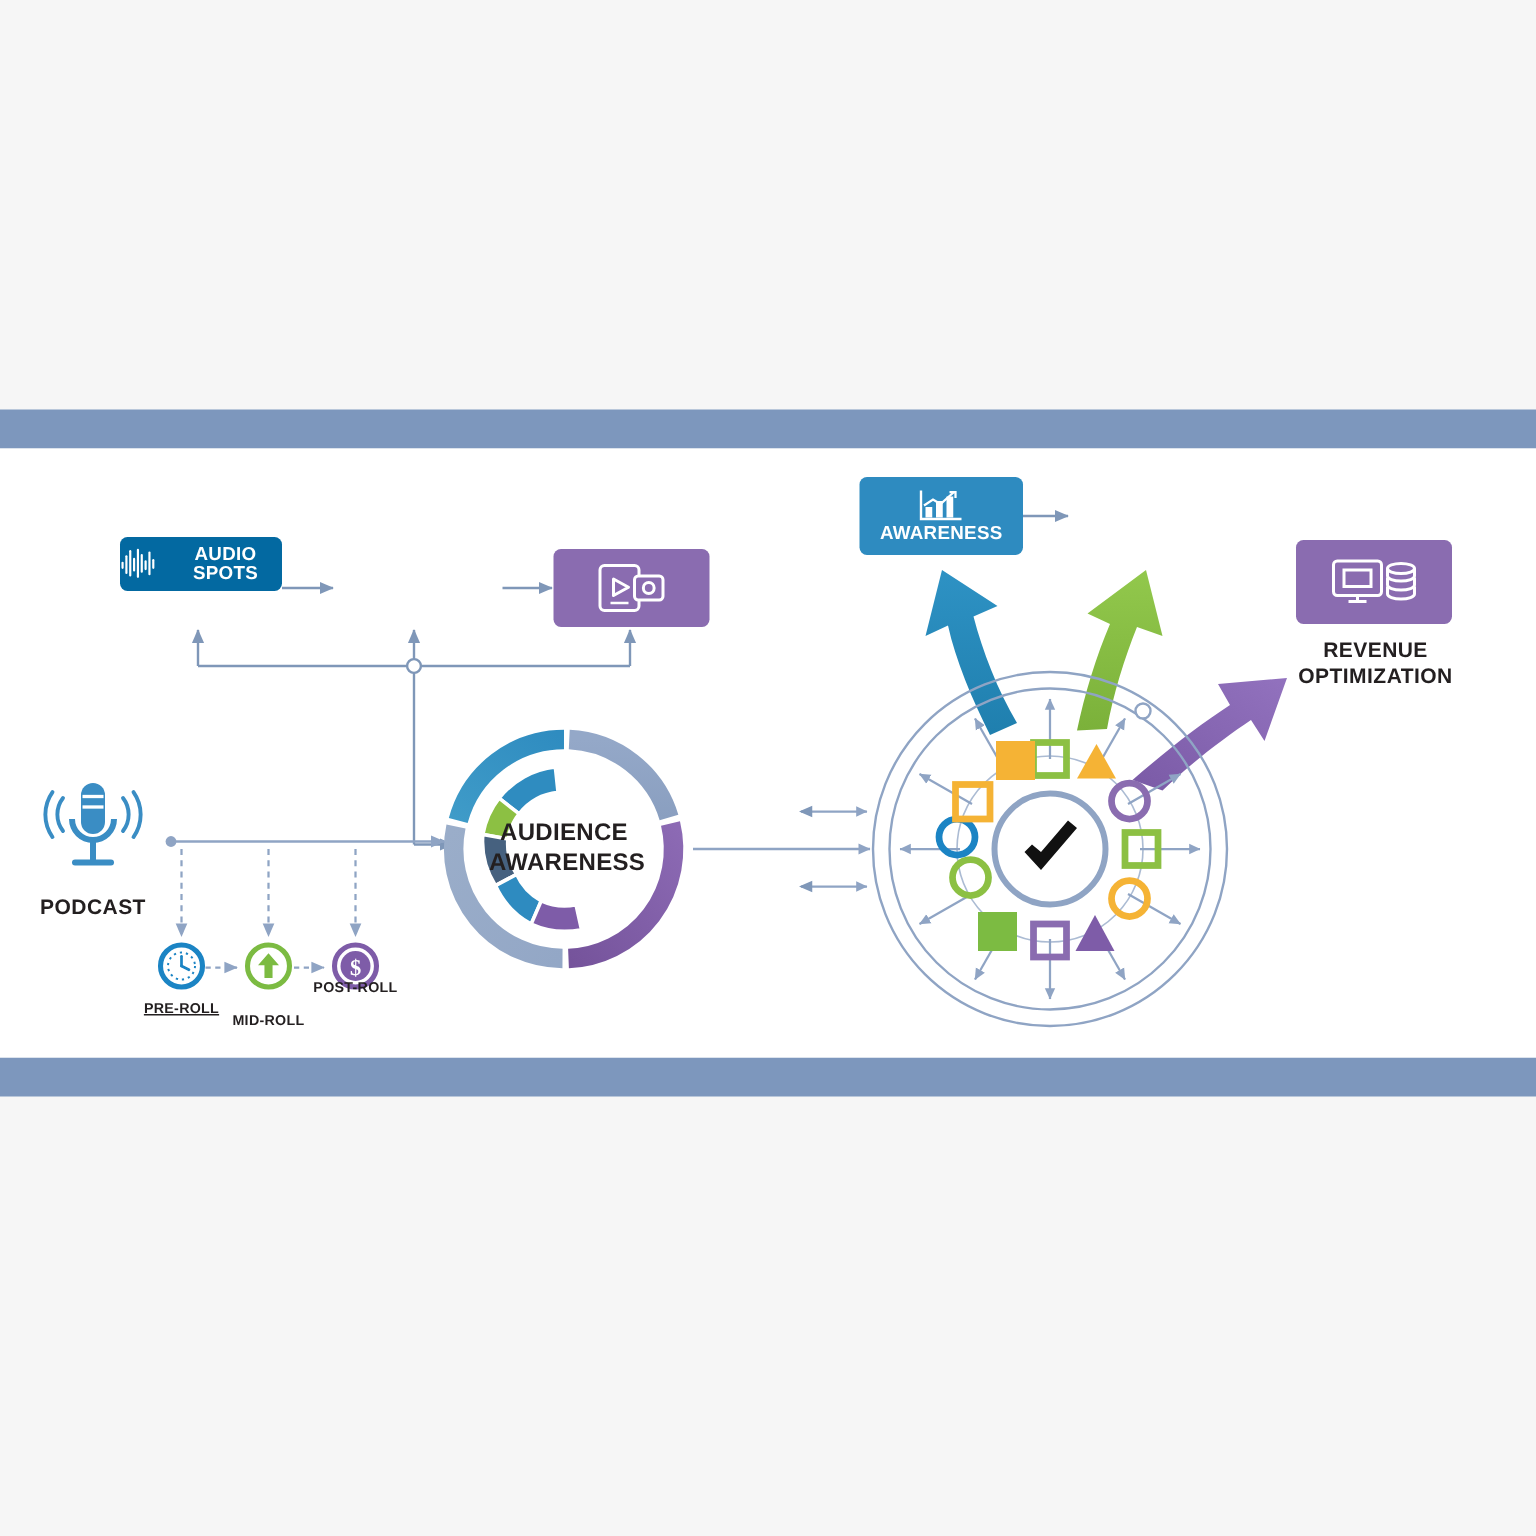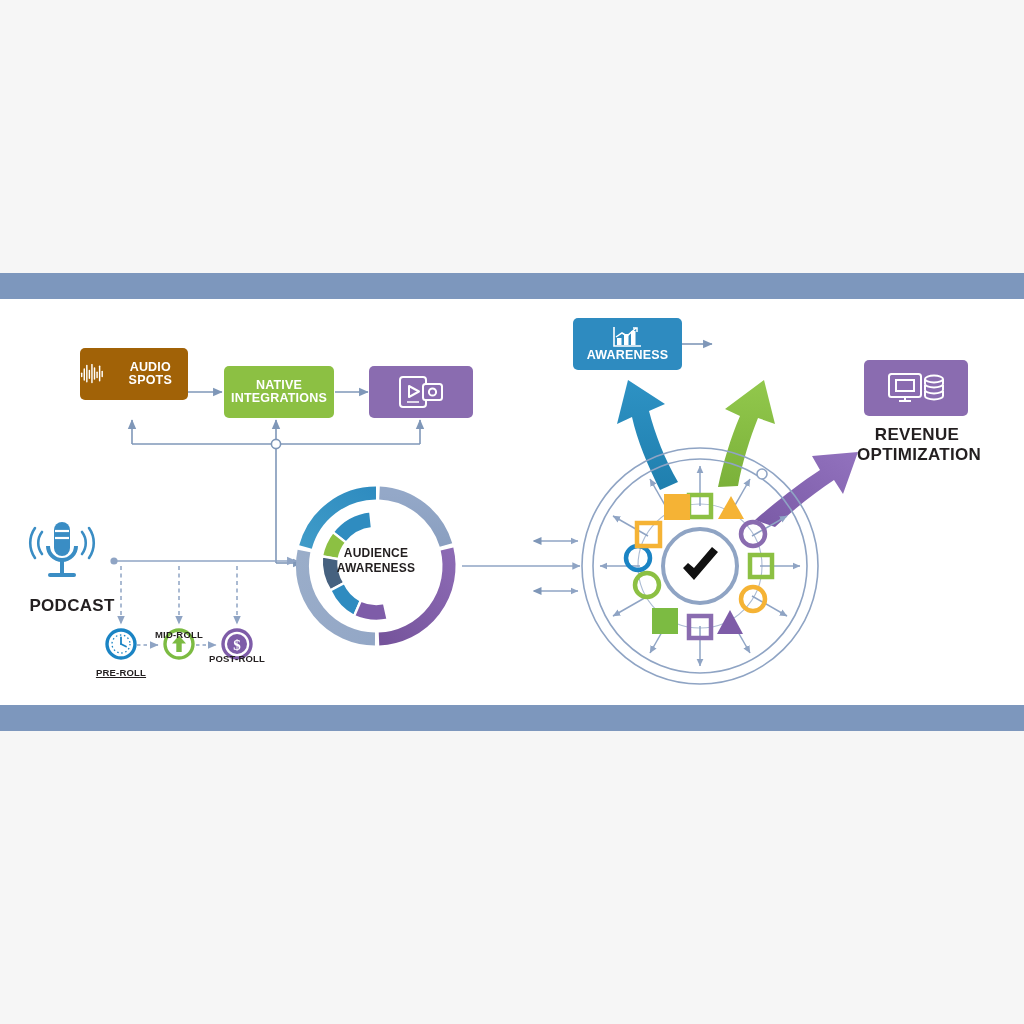--- a/index.html
+++ b/index.html
@@ -248,7 +248,7 @@
     </g>
   </svg>
 
-  <div class="nodebox nb-row" style="left:80px; top:348px; width:108px; height:52px; background:#a16207;">
+  <div class="nodebox nb-row" style="left:80px; top:358px; width:108px; height:36px; background:#0369a1;">
     <svg width="30" height="26" viewBox="0 0 30 26">
       <g stroke="#ffffff" stroke-width="1.7" stroke-linecap="round">
         <line x1="2" y1="12" x2="2" y2="16"></line>

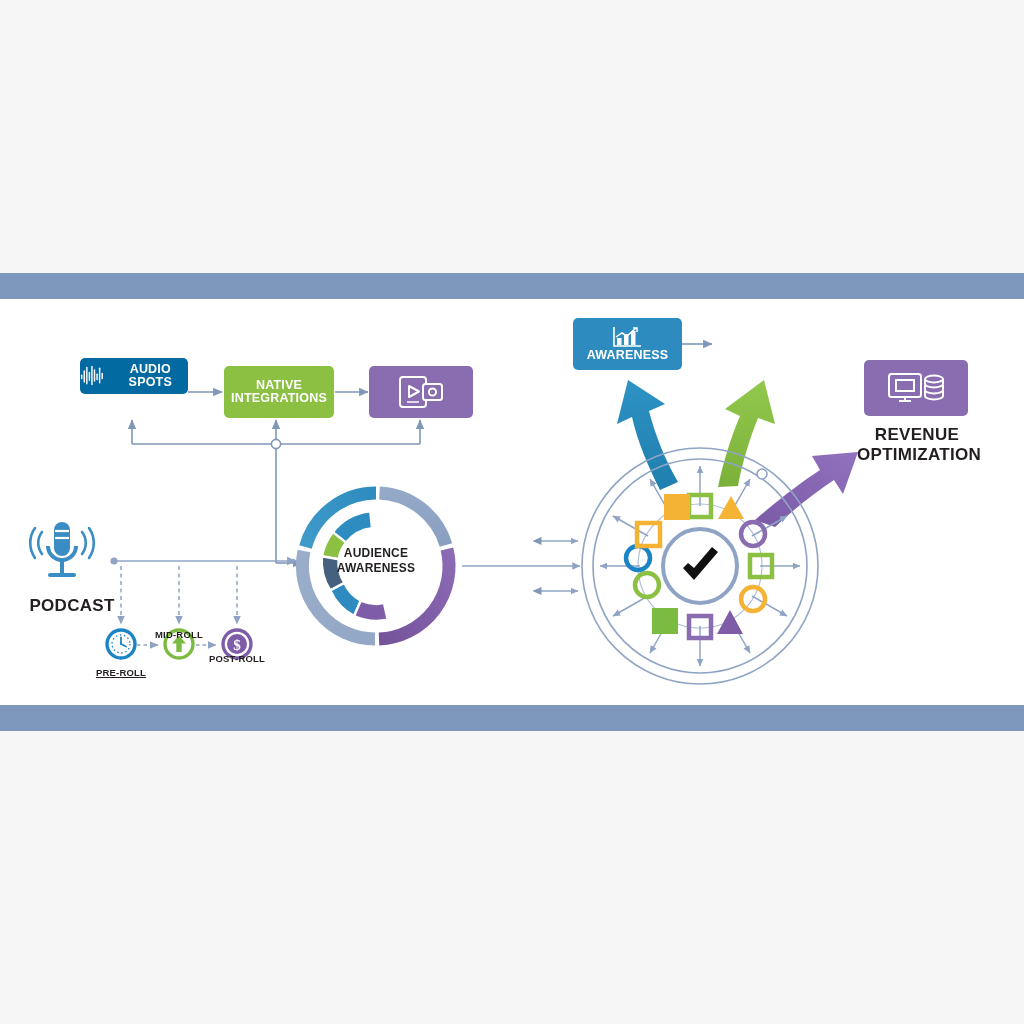--- a/index.html
+++ b/index.html
@@ -265,9 +265,6 @@
     <span class="bx-label">AUDIO SPOTS</span>
   </div>
 
-  <div class="nodebox nb-row" style="left:224px; top:366px; width:110px; height:52px; background:#8cc043;">
-    <span class="bx-label">NATIVE INTEGRATIONS</span>
-  </div>
 
   <div class="nodebox nb-row" style="left:369px; top:366px; width:104px; height:52px; background:#8a6cb0;">
     <svg width="48" height="34" viewBox="0 0 48 34">

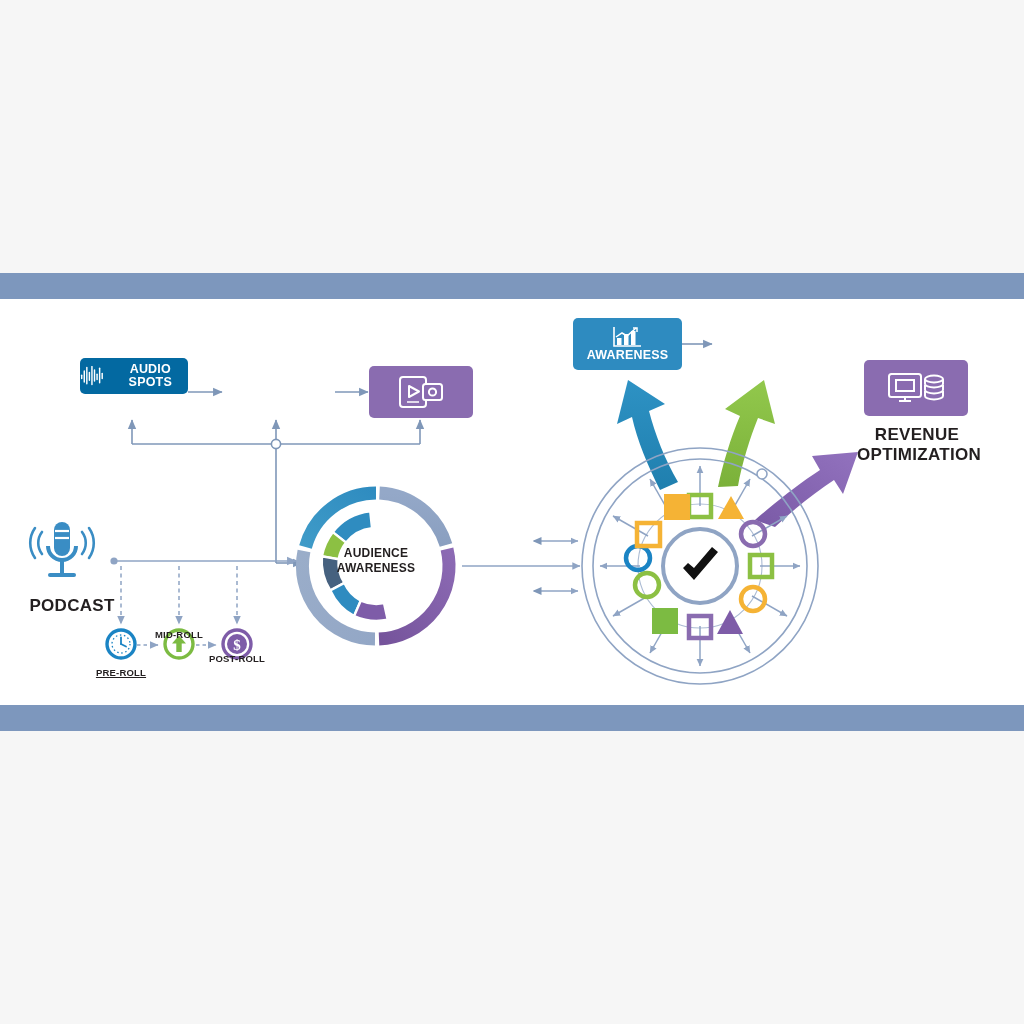--- a/index.html
+++ b/index.html
@@ -57,7 +57,7 @@
 
   .capt {
     position: absolute;
-    font-size: 17px;
+    font-size: 14px;
     font-weight: bold;
     color: #231f20;
     text-align: center;

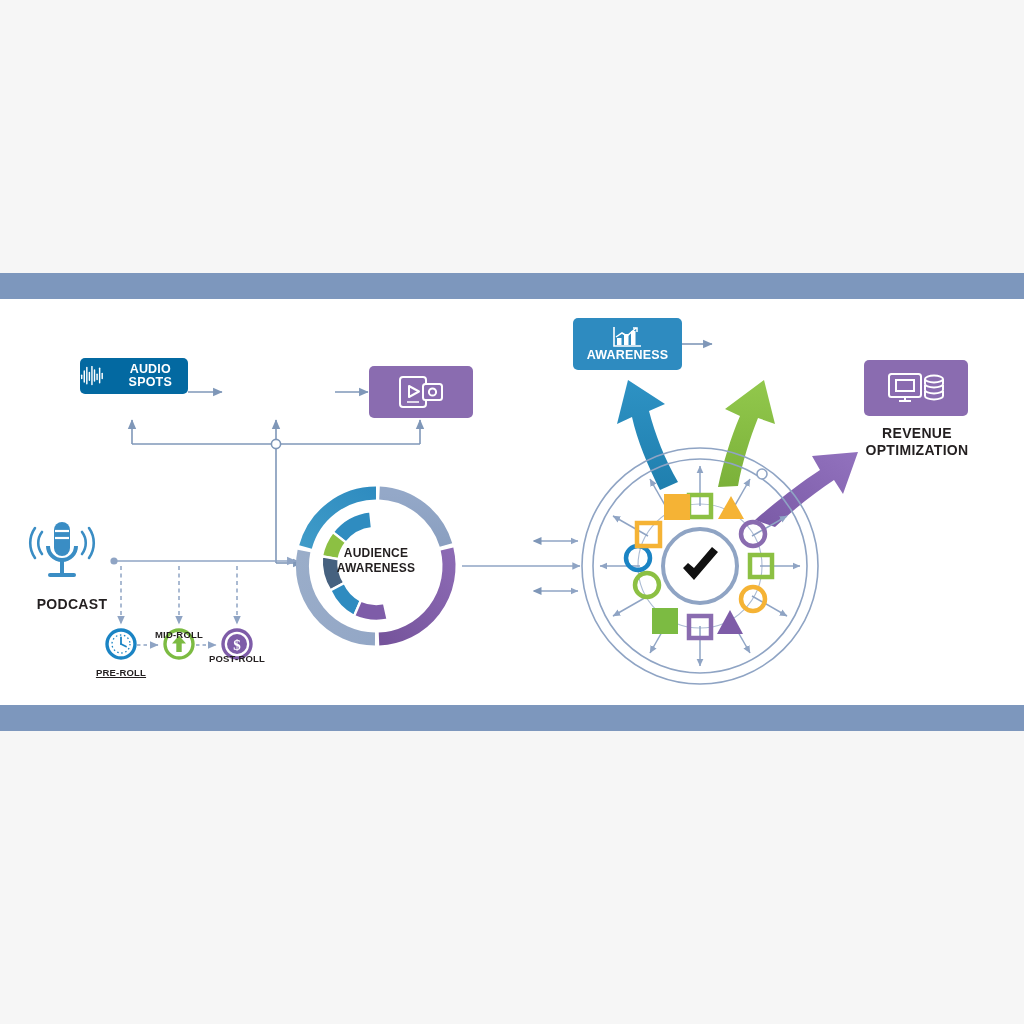--- a/index.html
+++ b/index.html
@@ -69,7 +69,7 @@
   .donut-center-text {
     position: absolute;
     text-align: center;
-    font-size: 12px;
+    font-size: 16px;
     font-weight: bold;
     color: #231f20;
     line-height: 1.25;

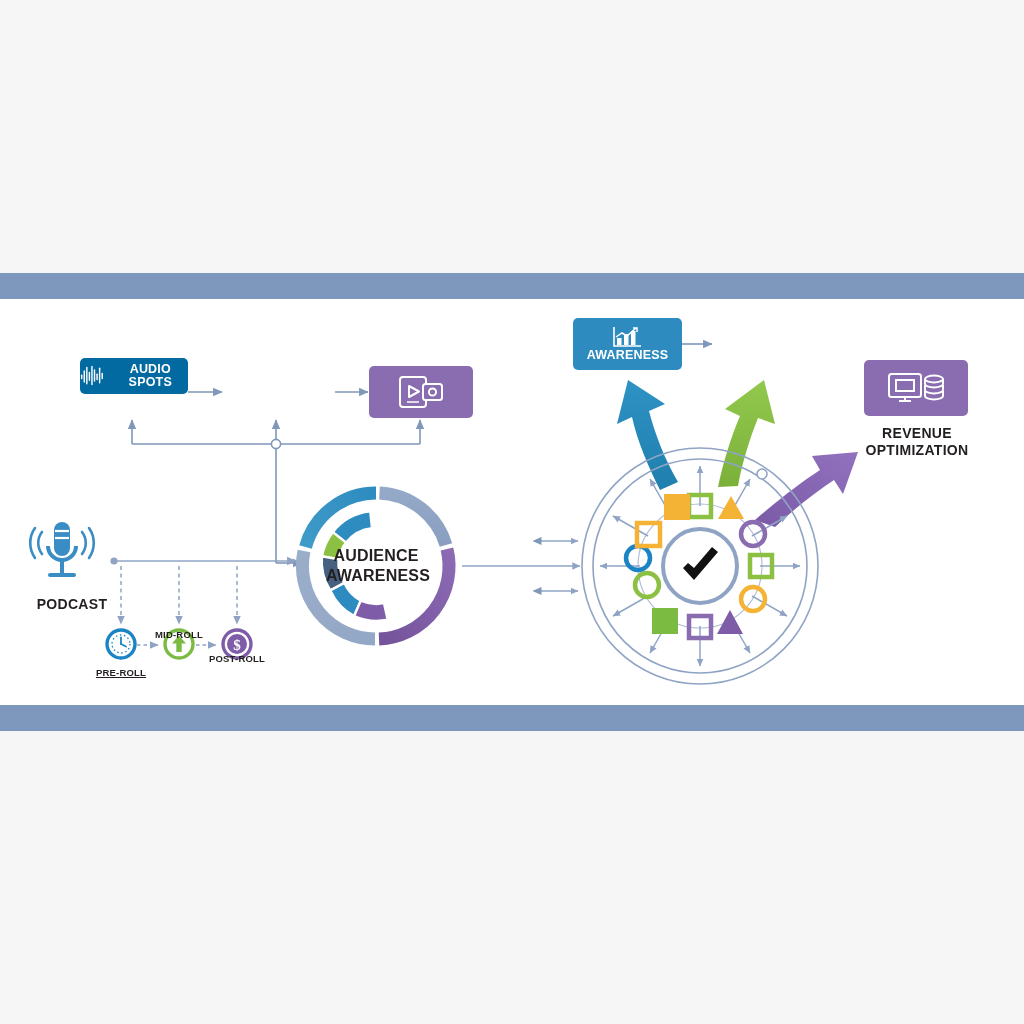--- a/index.html
+++ b/index.html
@@ -296,7 +296,7 @@
       </g>
     </svg>
   </div>
-  <div class="capt" style="left:20px; top:596px; width:104px;">PODCAST</div>
+  <div class="capt" style="left:10px; top:596px; width:104px;">PODCAST</div>
 
   <div style="position:absolute; left:104px; top:627px; width:34px; height:34px;">
     <svg width="34" height="34" viewBox="0 0 34 34">

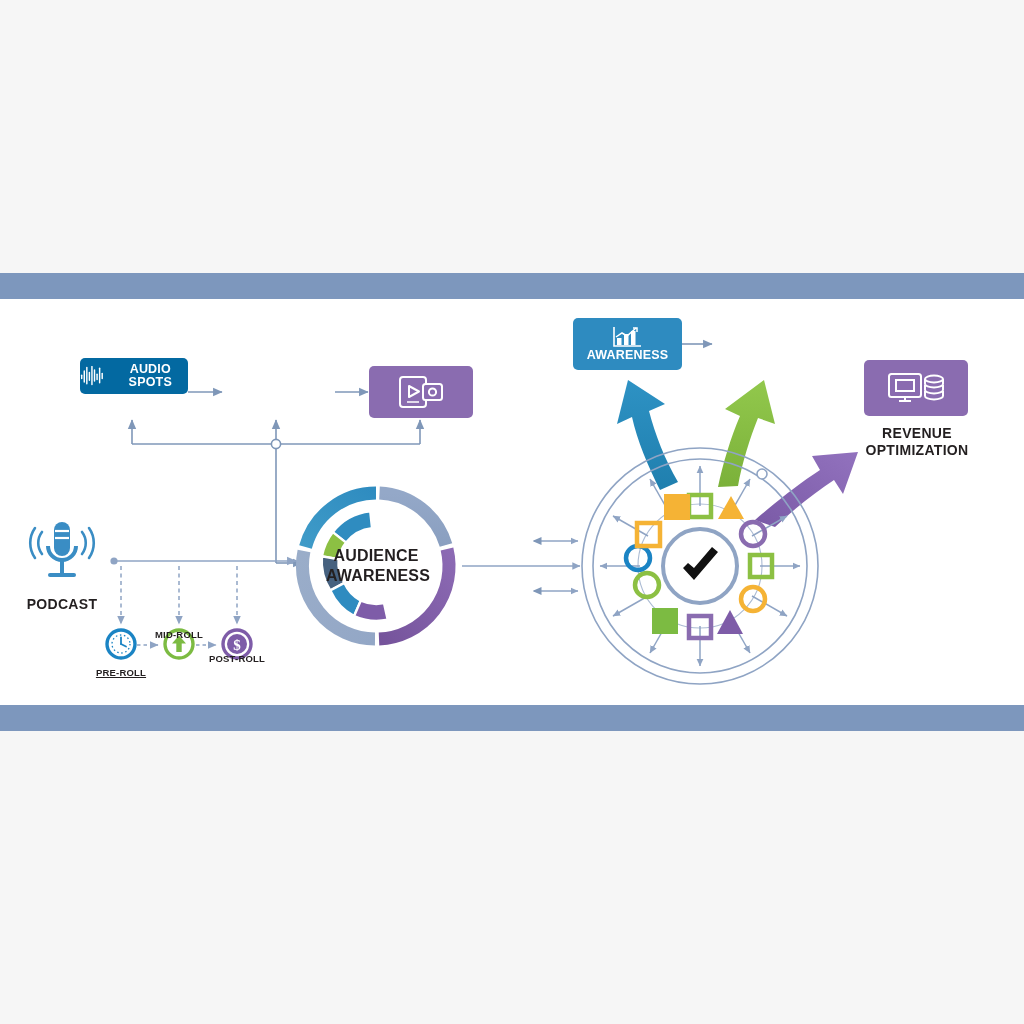--- a/index.html
+++ b/index.html
@@ -314,7 +314,7 @@
       <path d="M 17,8.5 L 24,16.5 L 19.7,16.5 L 19.7,25 L 14.3,25 L 14.3,16.5 L 10,16.5 Z" fill="#7cbb42"></path>
     </svg>
   </div>
-  <div class="capt capt-sm" style="left:147px; top:629px; width:64px;">MID-ROLL</div>
+  <div class="capt capt-sm" style="left:147px; top:675px; width:64px;">MID-ROLL</div>
 
   <div style="position:absolute; left:220px; top:627px; width:34px; height:34px;">
     <svg width="34" height="34" viewBox="0 0 34 34">

